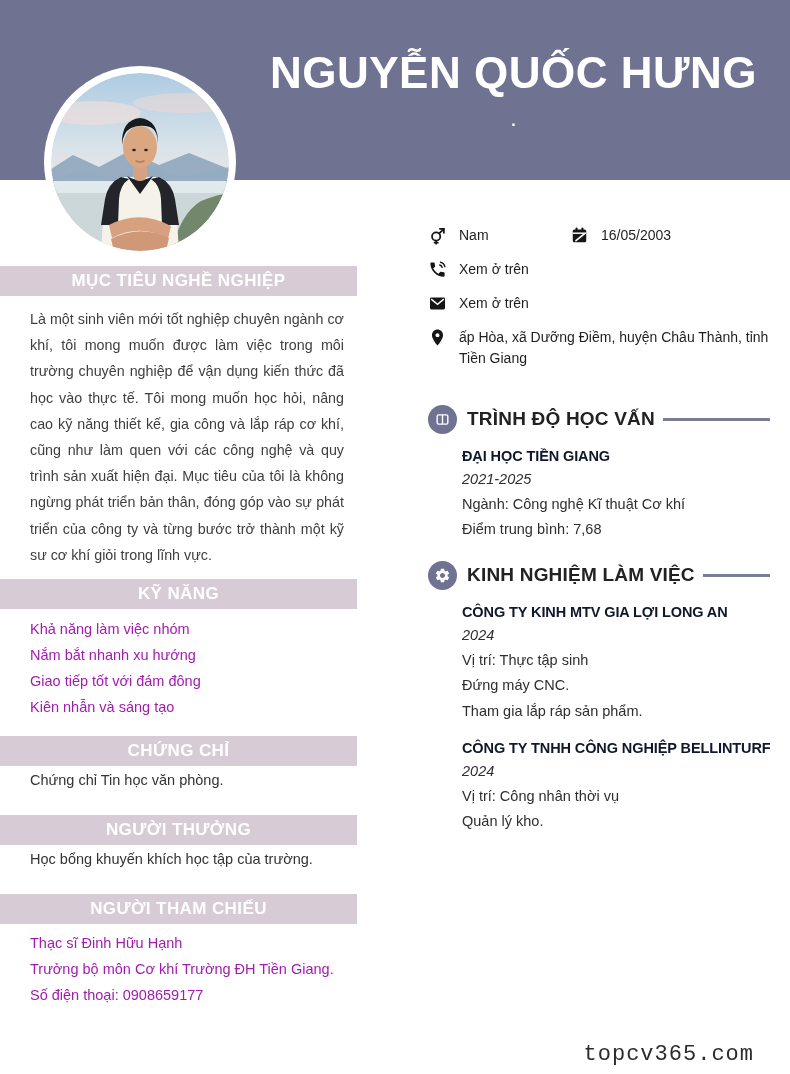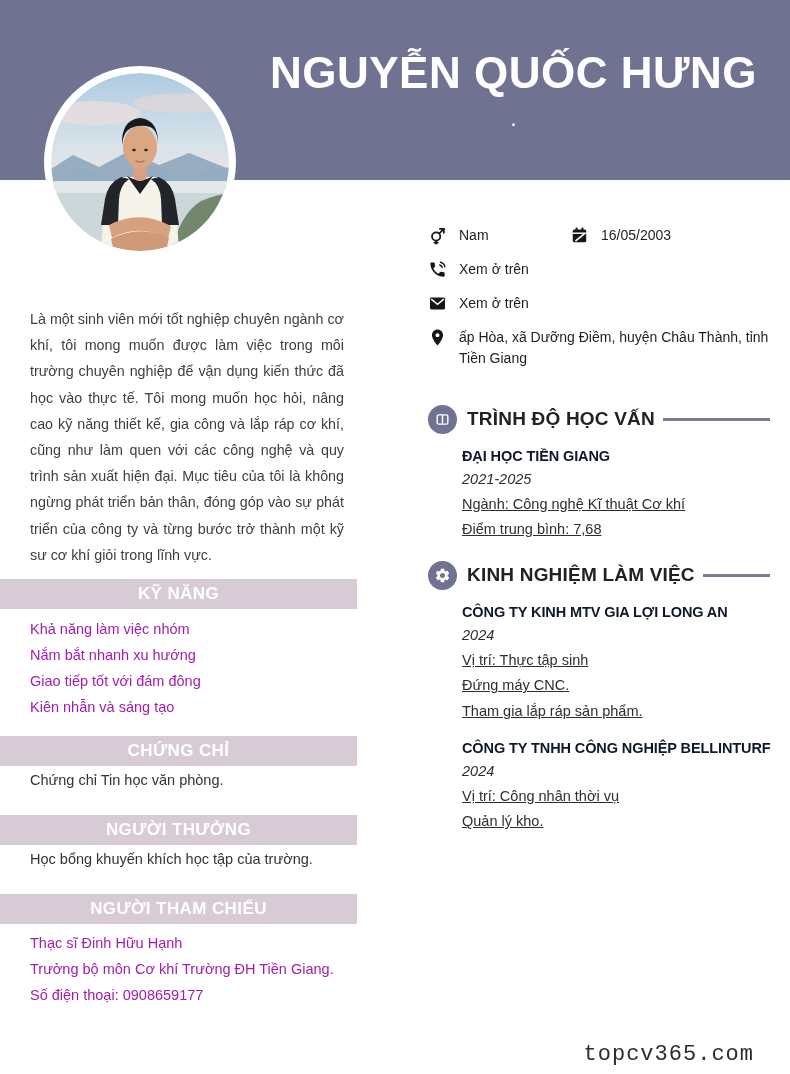--- a/index.html
+++ b/index.html
@@ -122,6 +122,7 @@
   </div>
 
   <div class="left-col">
+    <div class="bar bar-objective">MỤC TIÊU NGHỀ NGHIỆP</div>
     <div class="objective-text">Là một sinh viên mới tốt nghiệp chuyên ngành cơ khí, tôi mong muốn được làm việc trong môi trường chuyên nghiệp để vận dụng kiến thức đã học vào thực tế. Tôi mong muốn học hỏi, nâng cao kỹ năng thiết kế, gia công và lắp ráp cơ khí, cũng như làm quen với các công nghệ và quy trình sản xuất hiện đại. Mục tiêu của tôi là không ngừng phát triển bản thân, đóng góp vào sự phát triển của công ty và từng bước trở thành một kỹ sư cơ khí giỏi trong lĩnh vực.</div>
 
     <div class="bar bar-skills">KỸ NĂNG</div>

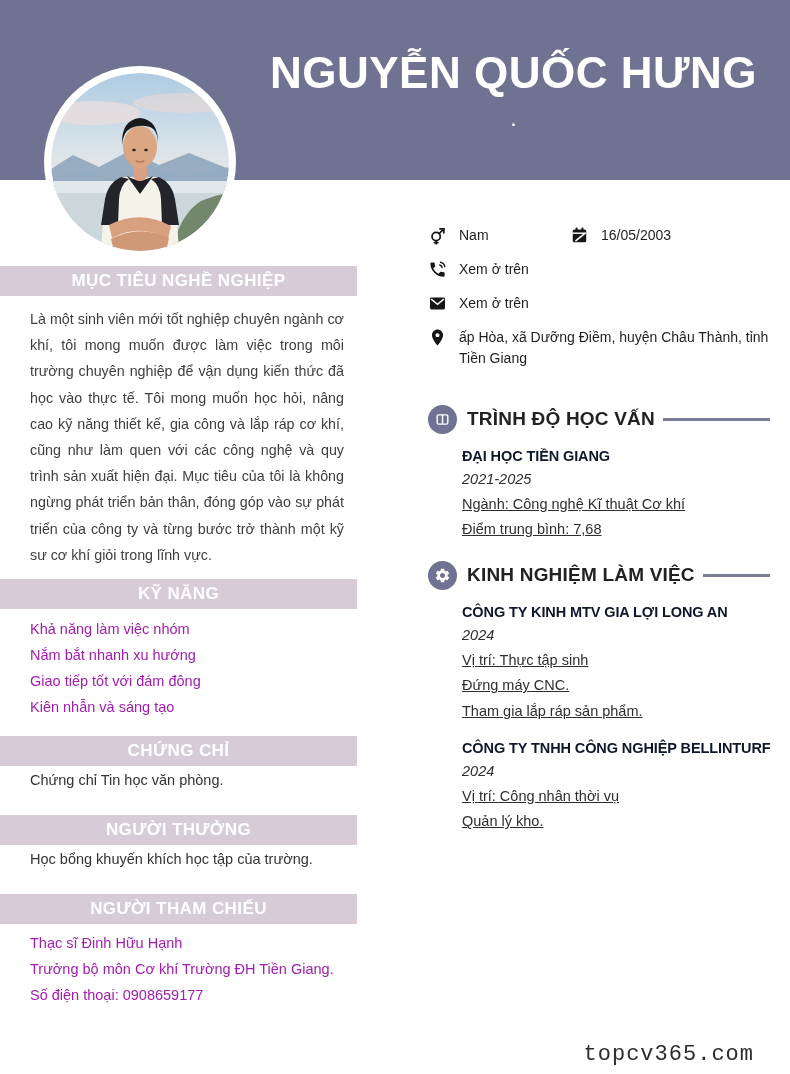--- a/index.html
+++ b/index.html
@@ -63,7 +63,7 @@
   .entry-title { font-size:14.5px; font-weight:bold; color:#0f172a; margin-top:10px;
                  line-height:22px; white-space:nowrap; letter-spacing:-0.1px; }
   .entry-period { font-size:14.5px; font-style:italic; color:#2e2e2e; line-height:24.5px; }
-  .entry-line { font-size:14.5px; color:#2e2e2e; line-height:25.6px;text-decoration:underline; }
+  .entry-line { font-size:14.5px; color:#2e2e2e; line-height:25.6px; }
   .job + .job { margin-top:13px; }
 
   

